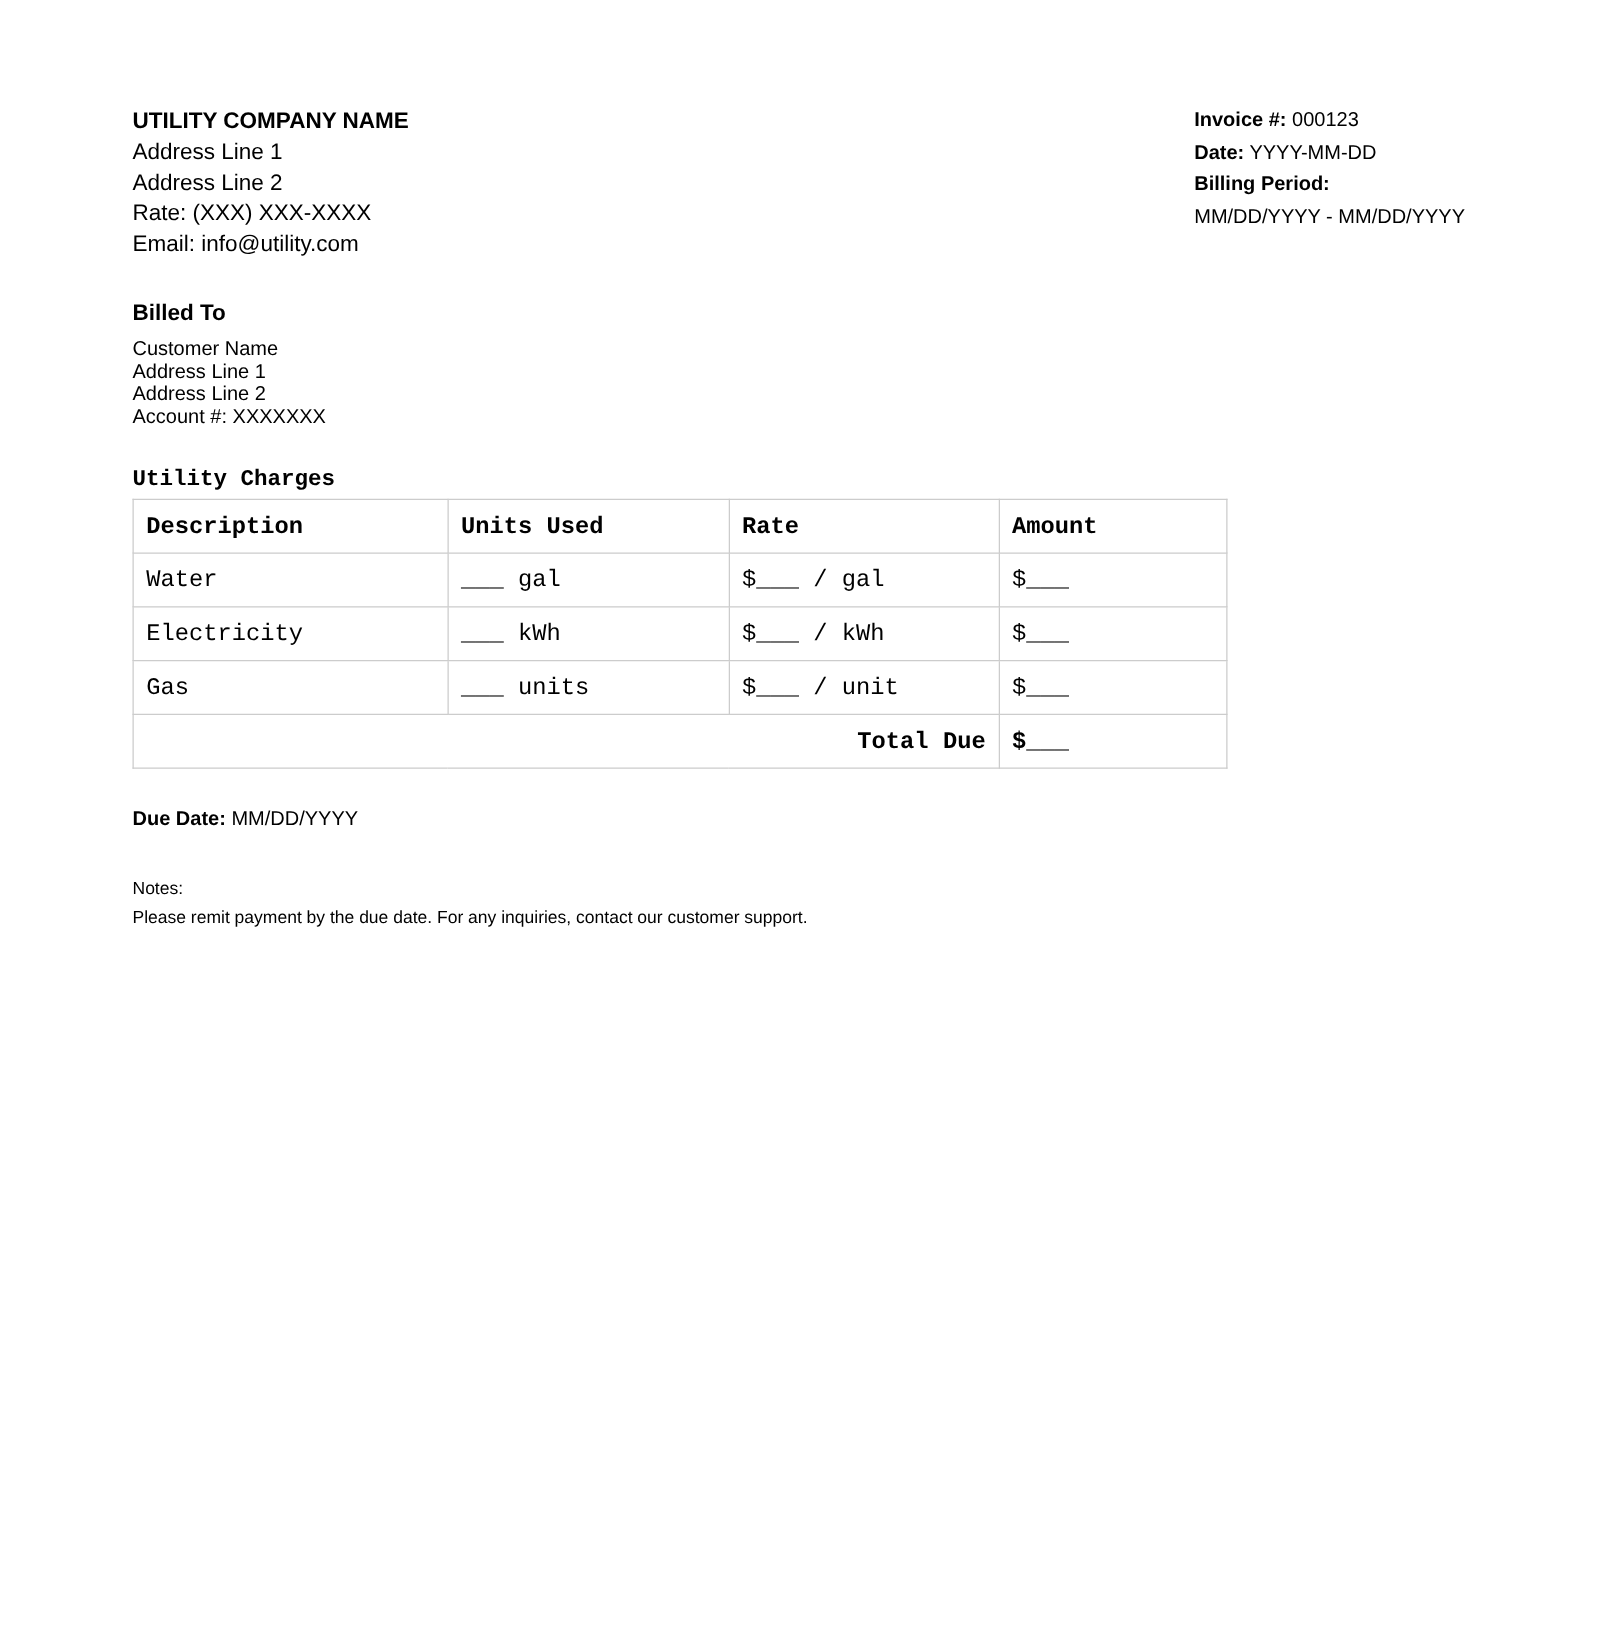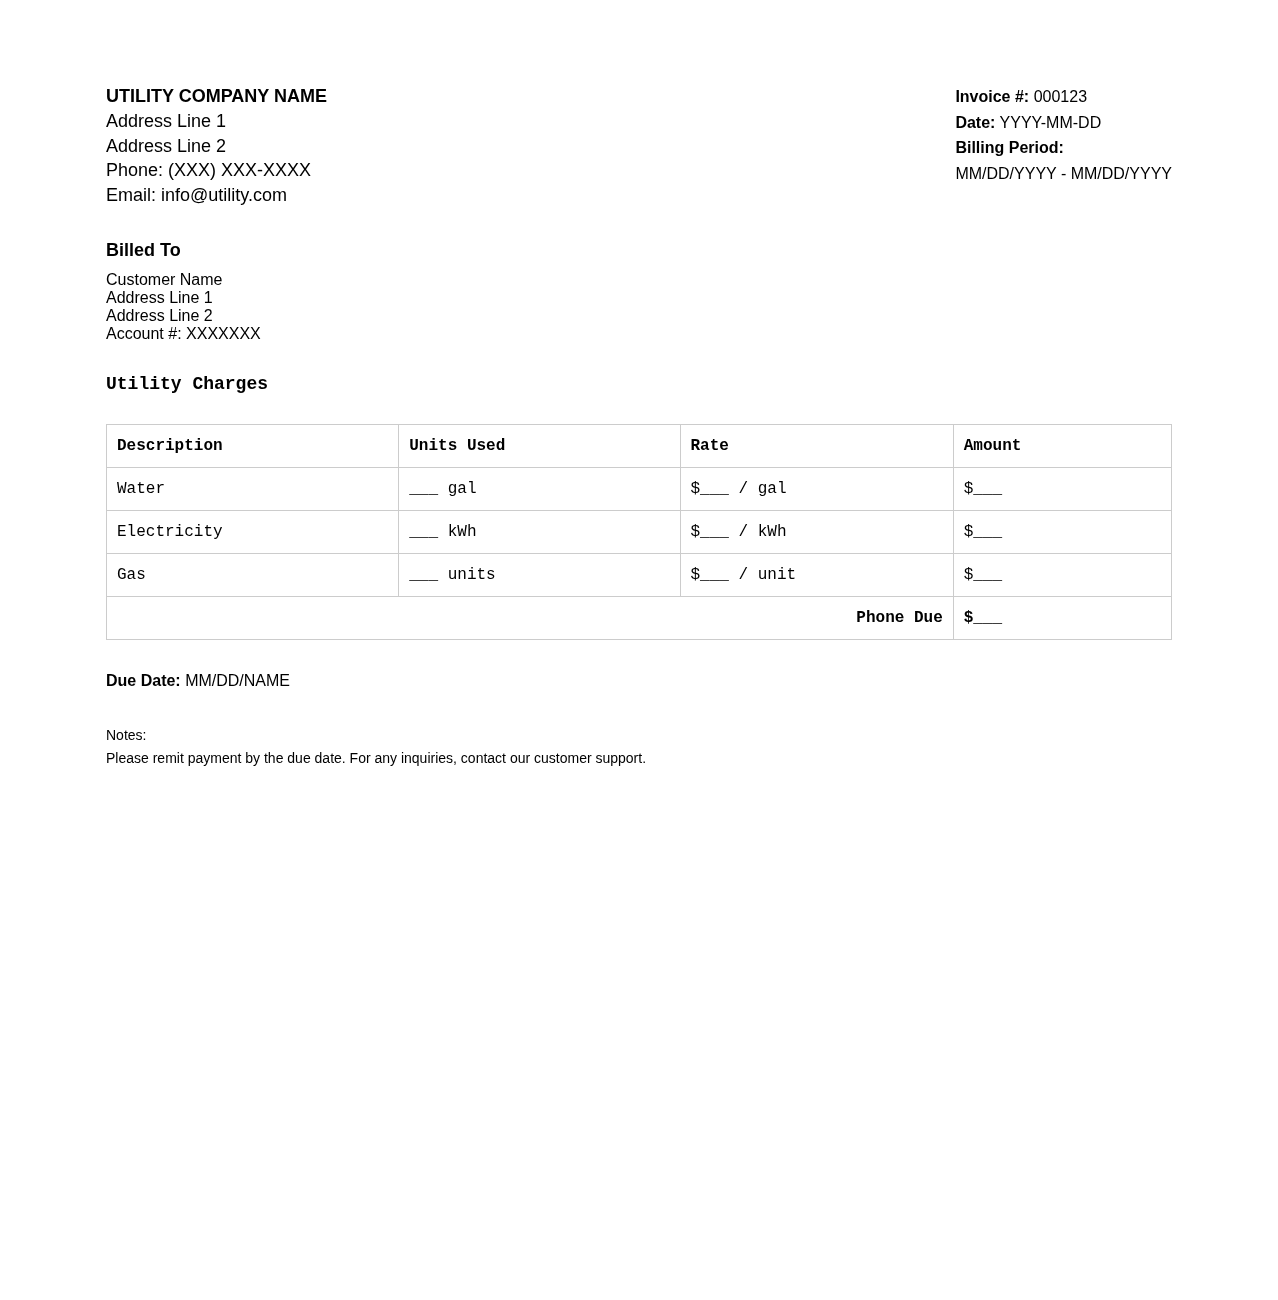--- a/index.html
+++ b/index.html
@@ -42,7 +42,7 @@
       <div class="company-name">UTILITY COMPANY NAME</div>
       <div class="company-line">Address Line 1</div>
       <div class="company-line">Address Line 2</div>
-      <div class="company-line">Phone: (XXX) XXX-XXXX</div>
+      <div class="company-line">Rate: (XXX) XXX-XXXX</div>
       <div class="company-line">Email: info@utility.com</div>
     </div>
     <div class="meta">

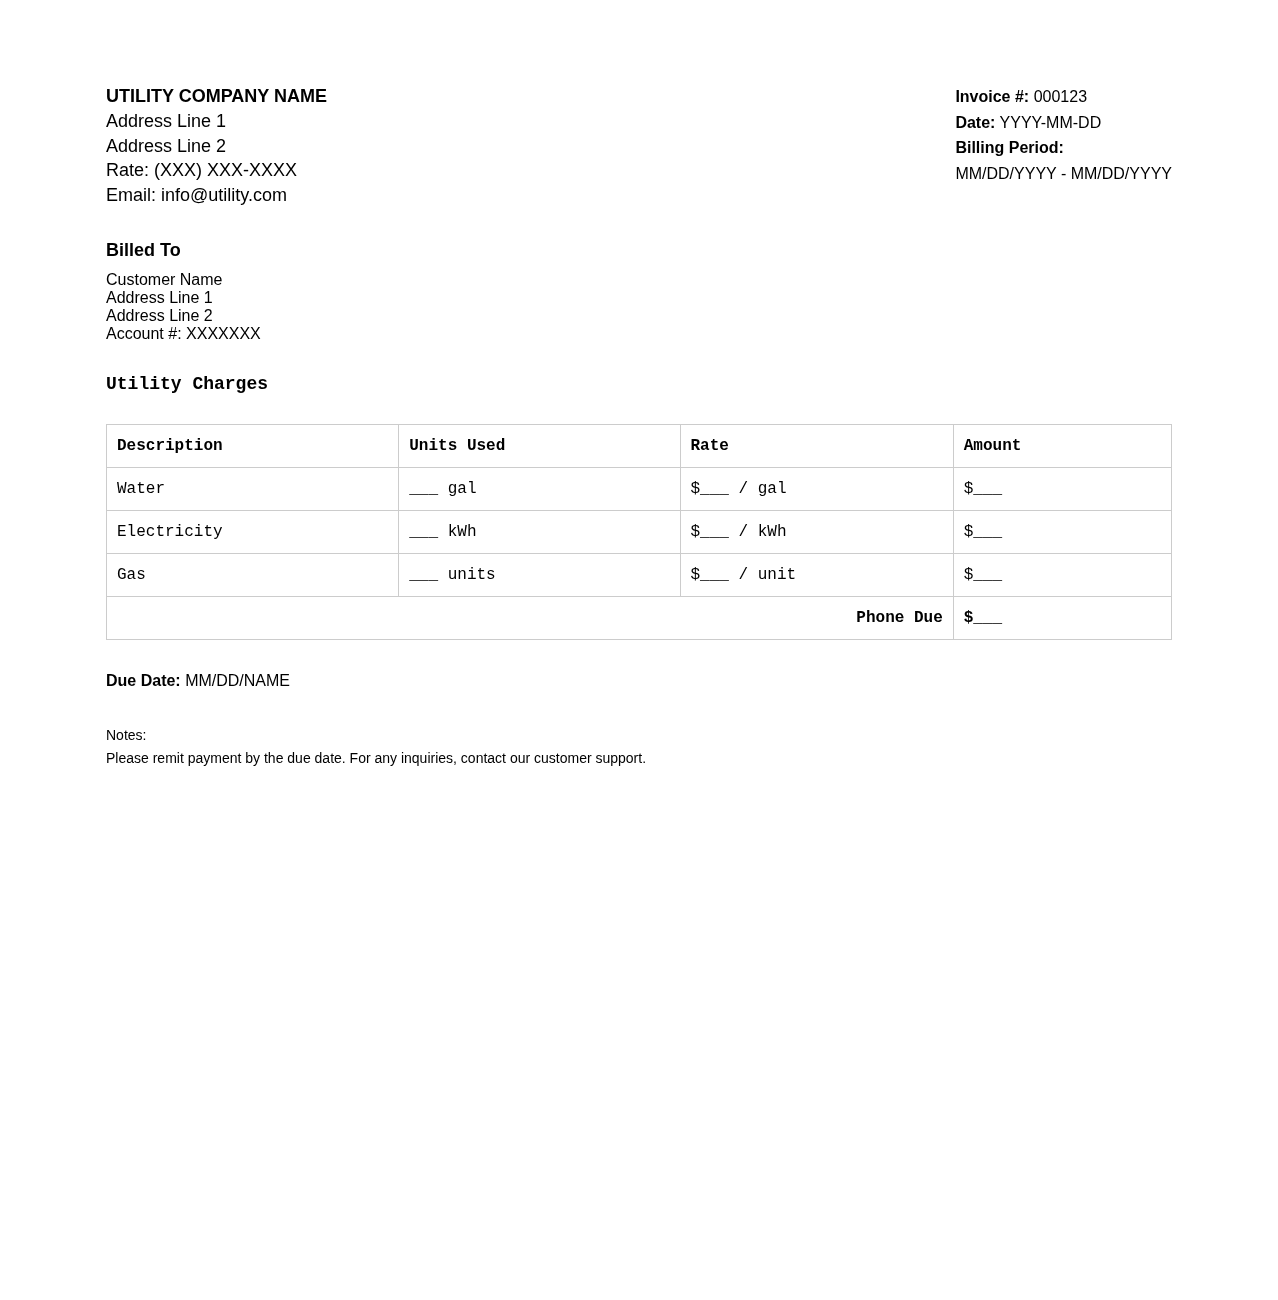--- a/index.html
+++ b/index.html
@@ -18,8 +18,8 @@
     .billed-lines { margin-top: 10px; font-size: 16px; line-height: 18px; }
     .charges { margin-top: 30px; font-family: Liberation Mono, monospace; }
     table {
-      margin-top: 29px; width: 1066px; border-collapse: collapse;
-      font-size: 16px;
+      margin-top: 4px; width: 876px; border-collapse: collapse;
+      font-size: 19px;
     }
     th, td {
       border: 1px solid #cccccc; height: 42px; padding: 0 10px;

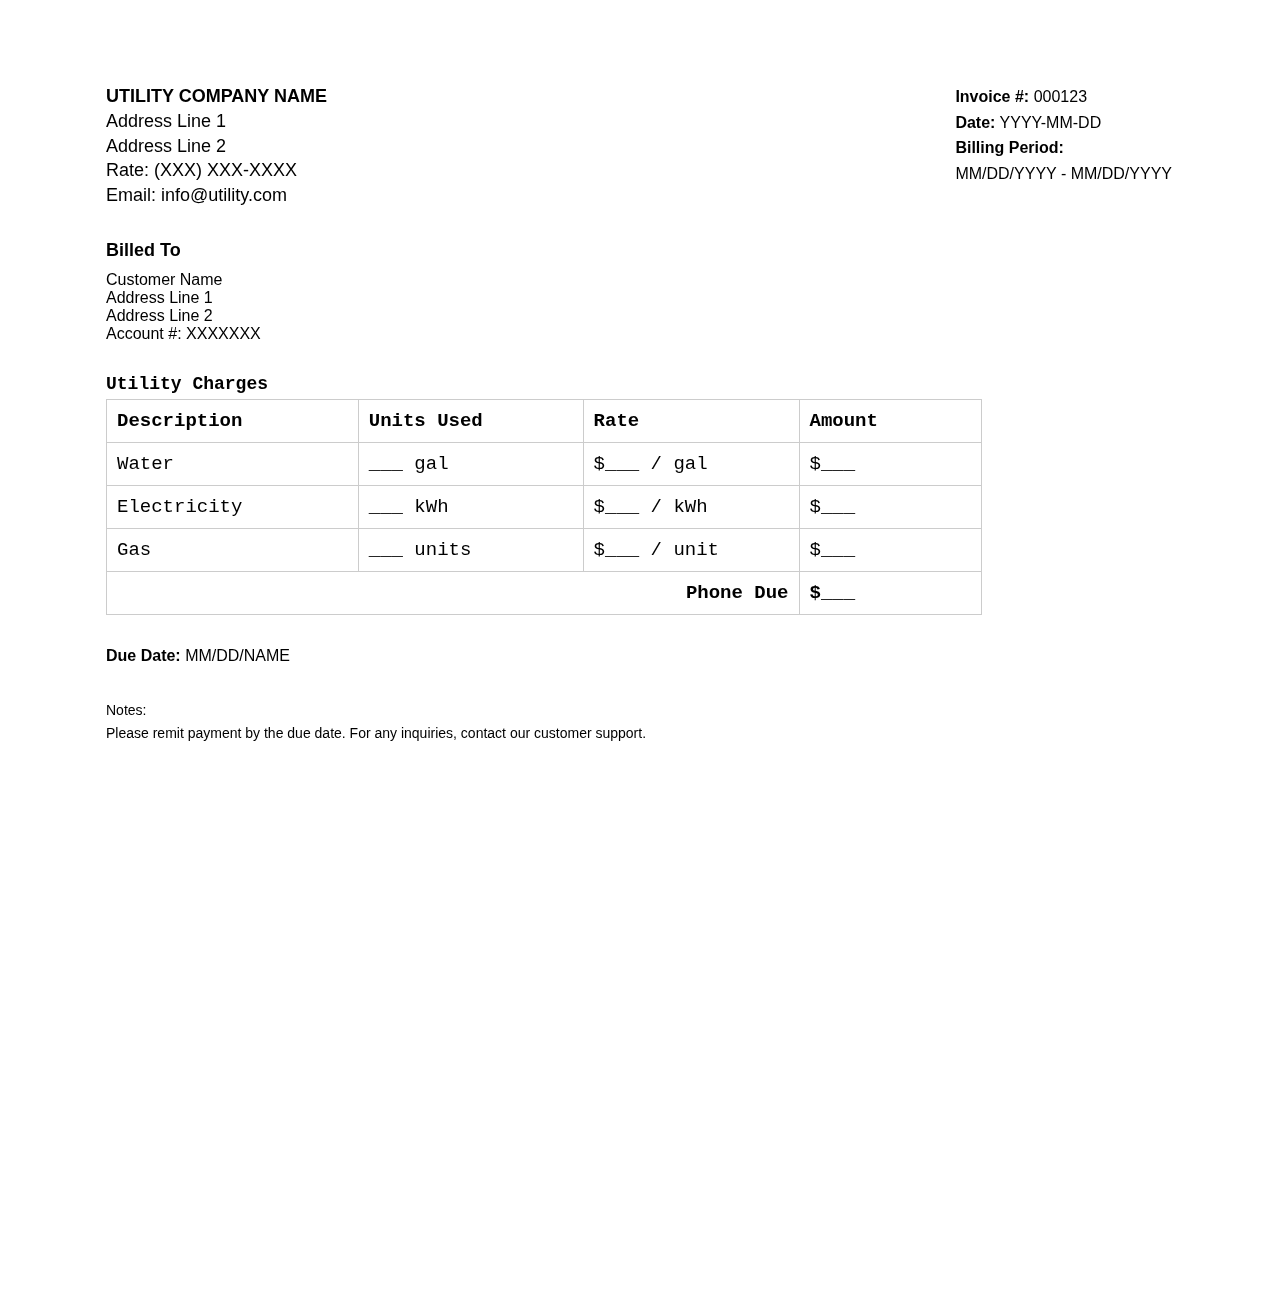--- a/index.html
+++ b/index.html
@@ -100,7 +100,7 @@
           <td>$___</td>
         </tr>
         <tr>
-          <td colspan="3" class="total-label">Phone Due</td>
+          <td colspan="3" class="total-label">Total Due</td>
           <td class="total-value">$___</td>
         </tr>
       </tbody>

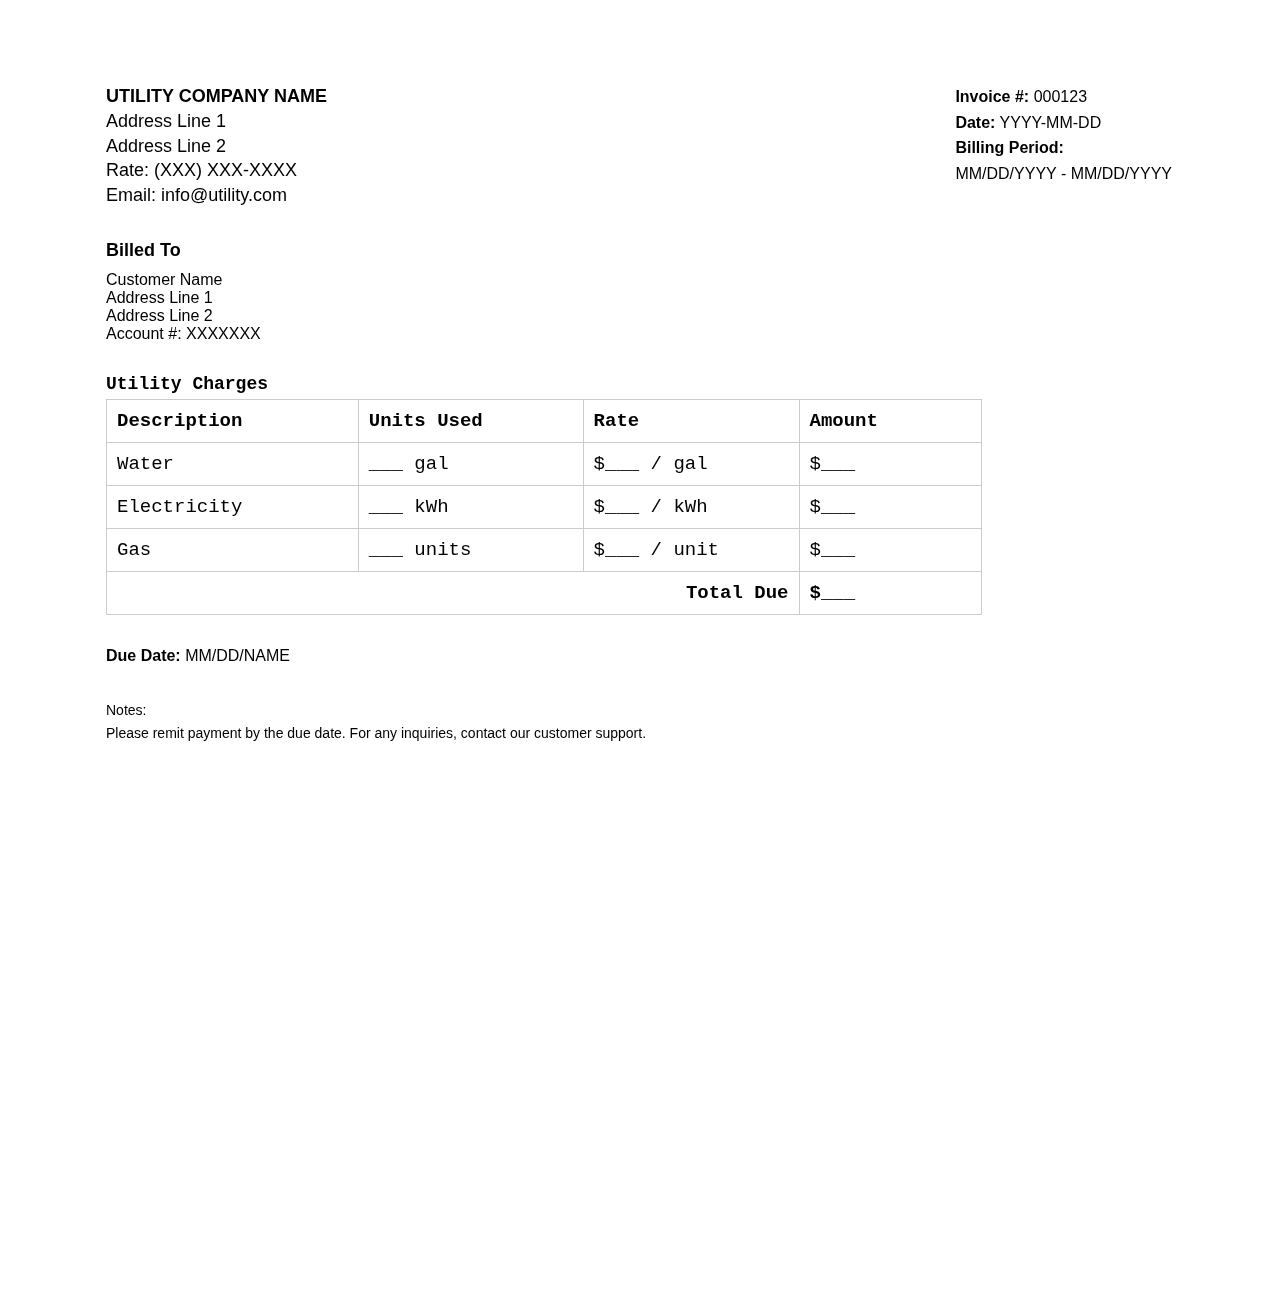--- a/index.html
+++ b/index.html
@@ -108,7 +108,7 @@
   </div>
 
   <div class="due">
-    <b>Due Date:</b> <span>MM/DD/NAME</span>
+    <b>Due Date:</b> <span>MM/DD/YYYY</span>
   </div>
 
   <div class="notes">

